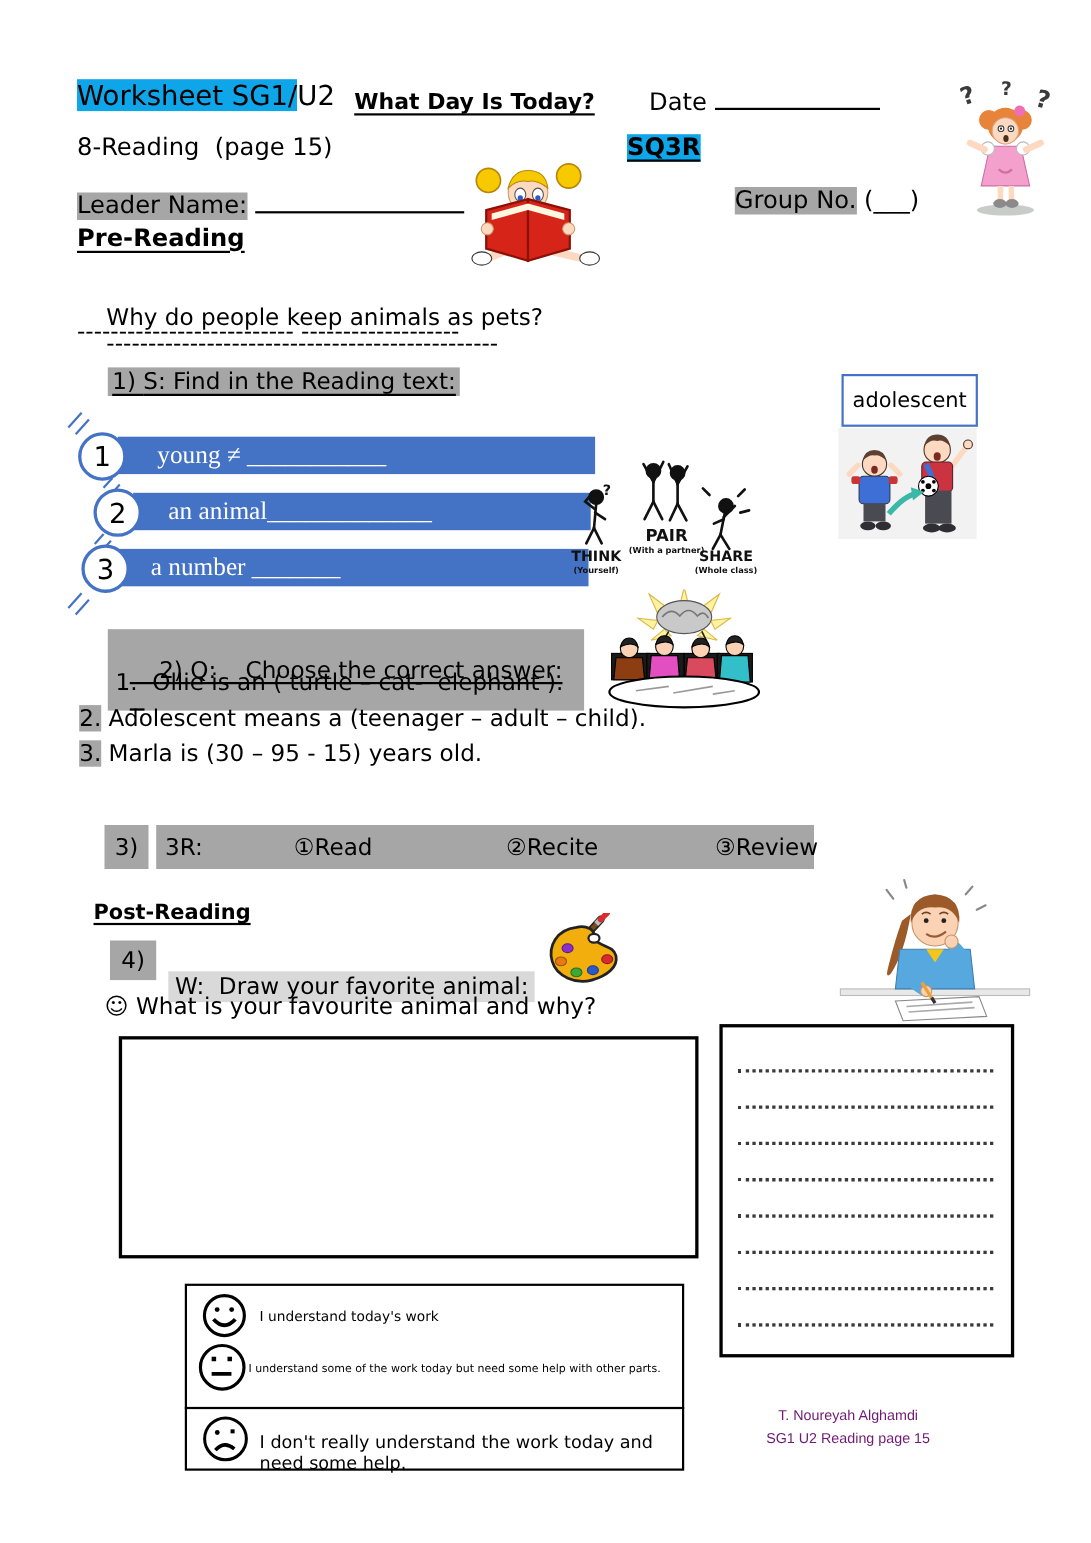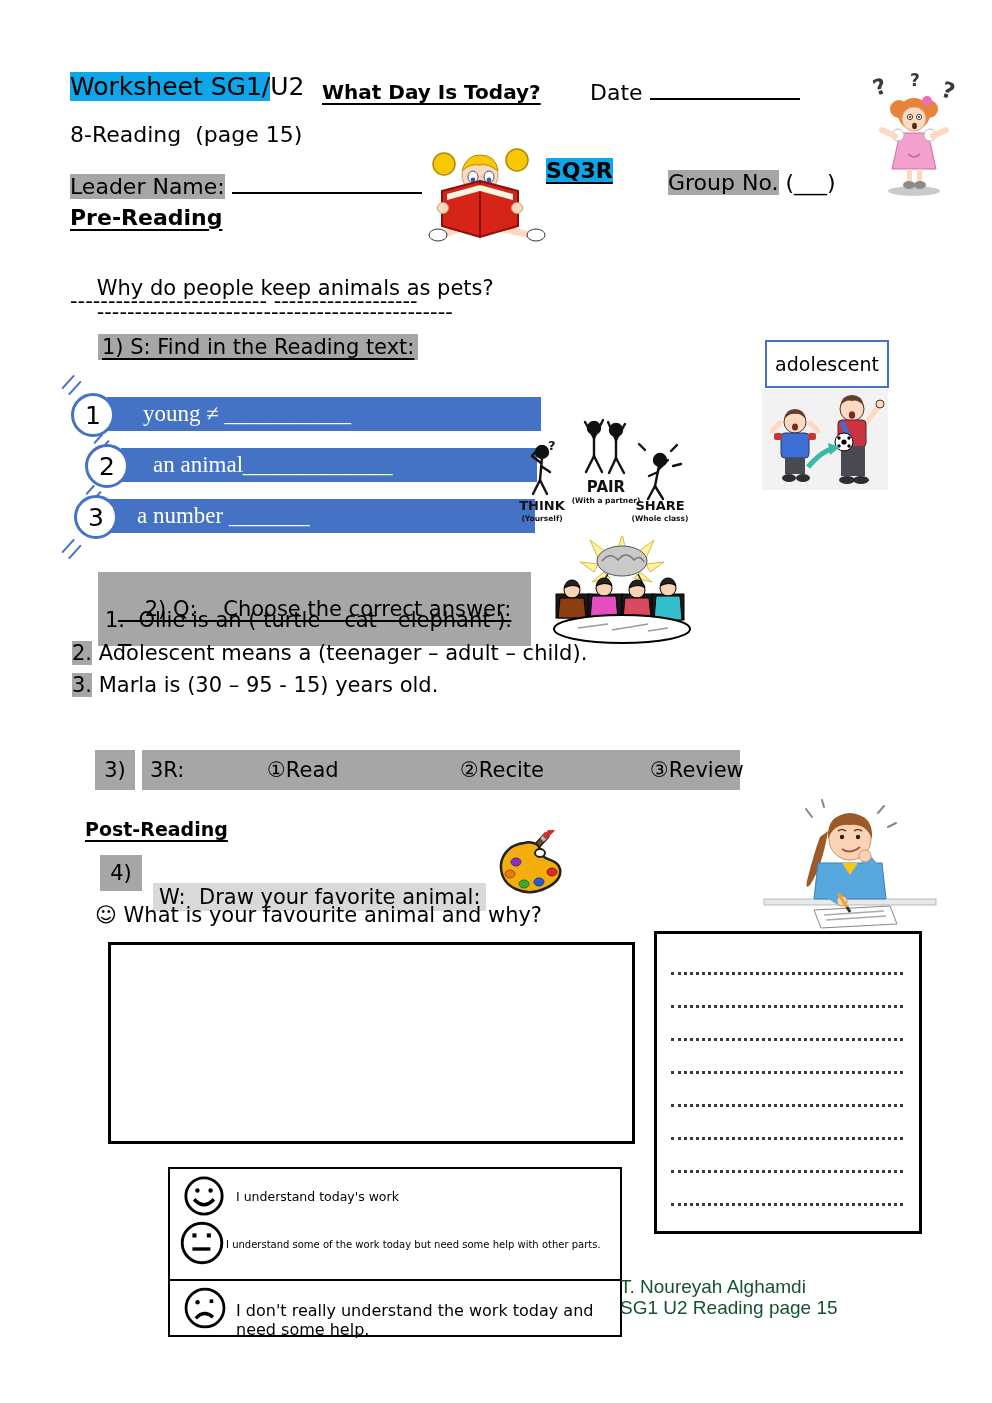--- a/index.html
+++ b/index.html
@@ -49,7 +49,7 @@
   </div>
 
   <div class="abs t22 pre" style="left:70px;top:122px;">8-Reading  (page 15)</div>
-  <div class="abs t22 bold ul hl-y" style="left:546px;top:122px;margin-top:36px;">SQ3R</div>
+  <div class="abs t22 bold ul hl-y" style="left:570px;top:122px;">SQ3R</div>
 
   <div class="abs t22" style="left:70px;top:170px;">
     <span class="hl-g">Leader Name:</span>

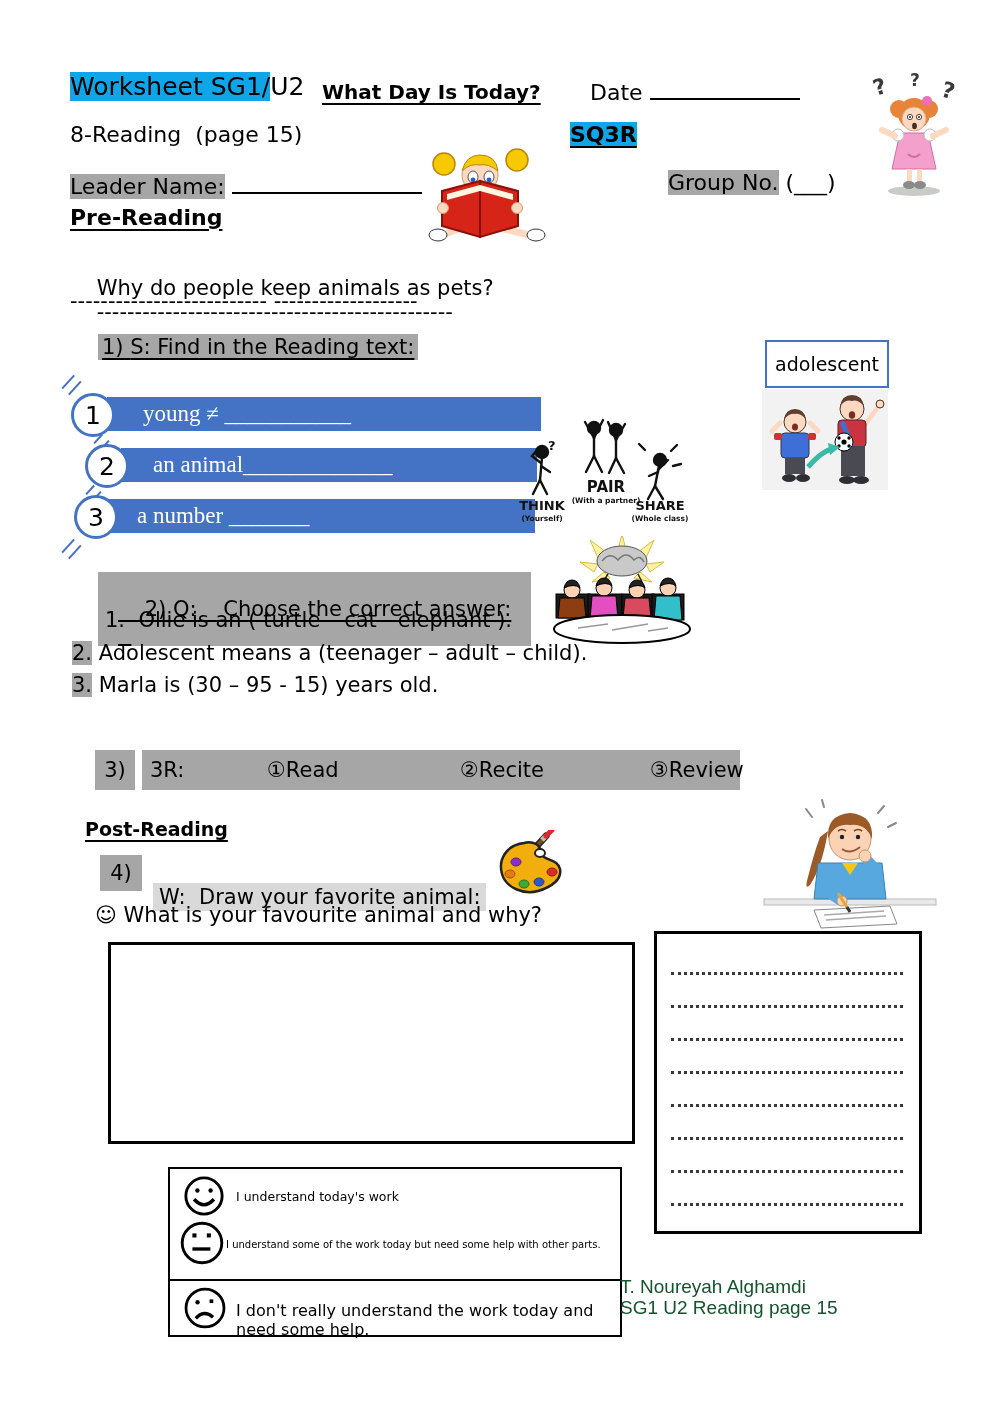--- a/index.html
+++ b/index.html
@@ -31,8 +31,8 @@
   .dotted-line{position:absolute;border-bottom:3px dotted #3a3a3a;width:232px;left:14px;}
   .box{position:absolute;border:3px solid #000;background:#fff;}
   .fb-text{position:absolute;font-size:12px;}
-  .footer{position:absolute;font-family:"Liberation Sans",sans-serif;font-size:19px;
-          color:#14532d;text-align:left;line-height:21px;}
+  .footer{position:absolute;font-family:"Liberation Sans",sans-serif;font-size:13px;
+          color:#701a75;text-align:center;line-height:21px;}
 </style>
 </head>
 <body>

